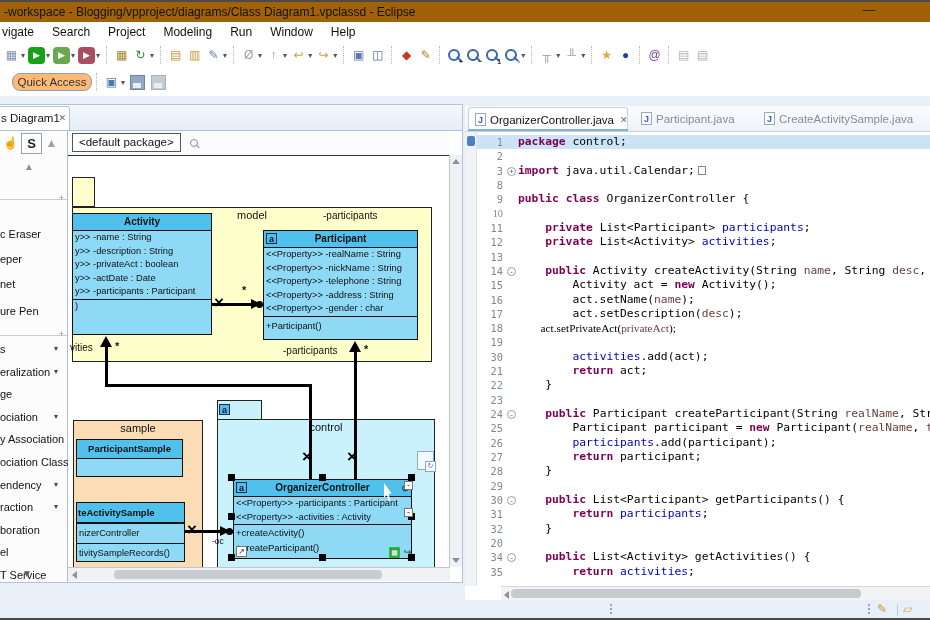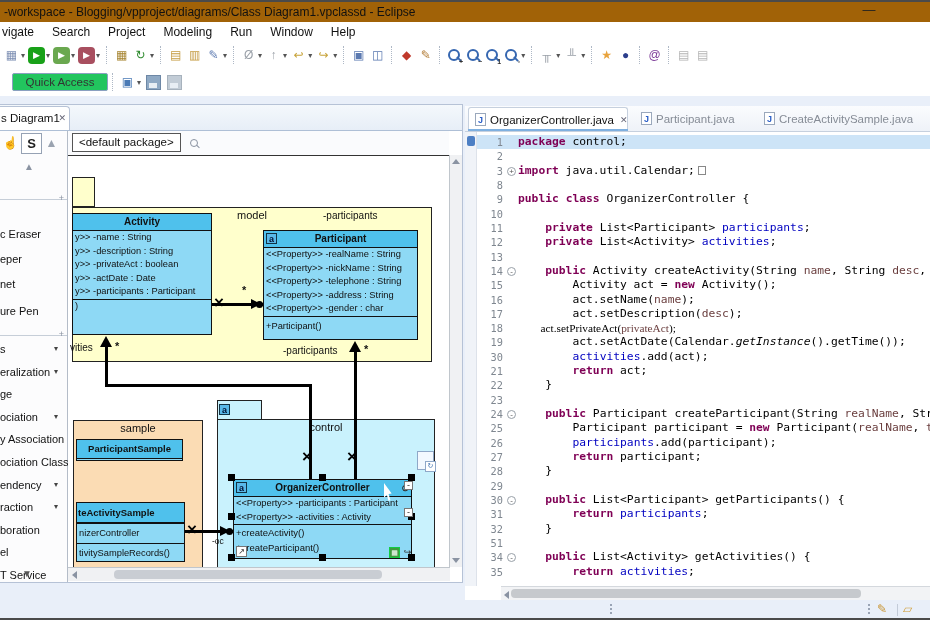--- a/index.html
+++ b/index.html
@@ -22,8 +22,8 @@
   .mag .mag-t{position:absolute;left:10px;top:11px;width:6px;height:2px;background:#3566b0;transform:rotate(45deg);}
   .mag .mag-s{position:absolute;right:0;bottom:-1px;font-size:7px;font-weight:bold;color:#333;}
   #toolbar2{position:absolute;left:0;top:68px;width:930px;height:28px;background:#fff;display:flex;align-items:center;}
-  #quick-access{margin-left:12px;min-width:70px;height:16px;border:1px solid #8aa0c0;border-radius:2px;font-size:11.5px;color:#333;
-                display:flex;align-items:center;justify-content:center;padding:0 12px;background:#22c55e;}
+  #quick-access{margin-left:12px;min-width:70px;height:16px;border:1px solid #8aa0c0;border-radius:8px;font-size:11.5px;color:#333;
+                display:flex;align-items:center;justify-content:center;padding:0 4px;background:#fdba74;}
   .save-ico{width:13px;height:13px;background:#8fa9c4;border:1px solid #6d87a5;position:relative;margin:0 3px;}
   .save-ico:after{content:"";position:absolute;left:2px;bottom:1px;width:8px;height:5px;background:#e8eef4;}
   .save-ico.dim{background:#c2ccd6;border-color:#a7b2bd;}

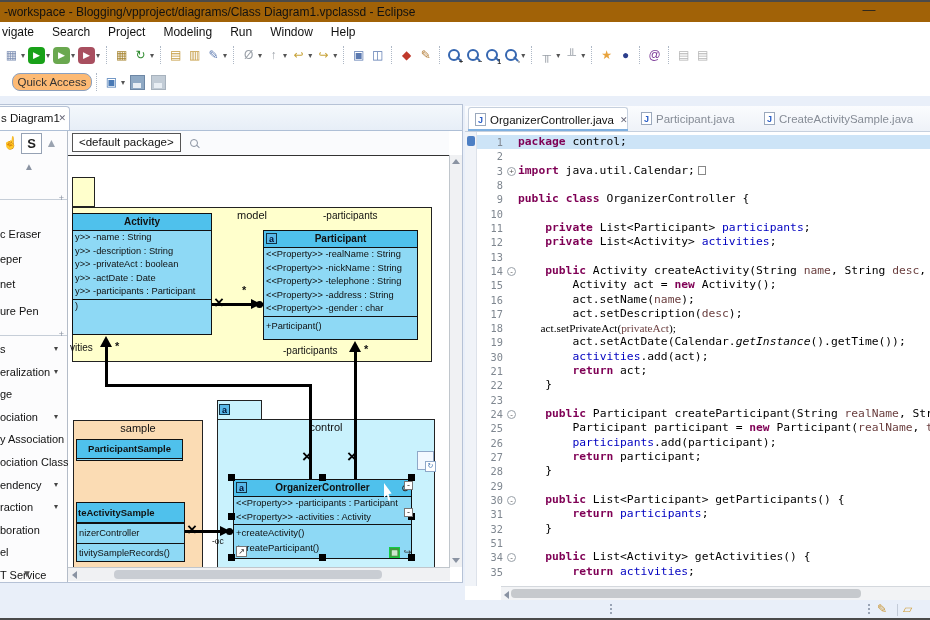--- a/index.html
+++ b/index.html
@@ -413,7 +413,7 @@
         <div class="gut-num" style="top: 31.64px;">3</div>
         <div class="gut-num" style="top: 45.96px;">8</div>
         <div class="gut-num" style="top: 60.28px;">9</div>
-        <div class="gut-num" style="top: 74.6px;">10</div>
+        <div class="gut-num" style="top: 74.6px; font-family: Liberation Serif, serif;">10</div>
         <div class="gut-num" style="top: 88.92px;">11</div>
         <div class="gut-num" style="top: 103.24px;">12</div>
         <div class="gut-num" style="top: 117.56px;">13</div>

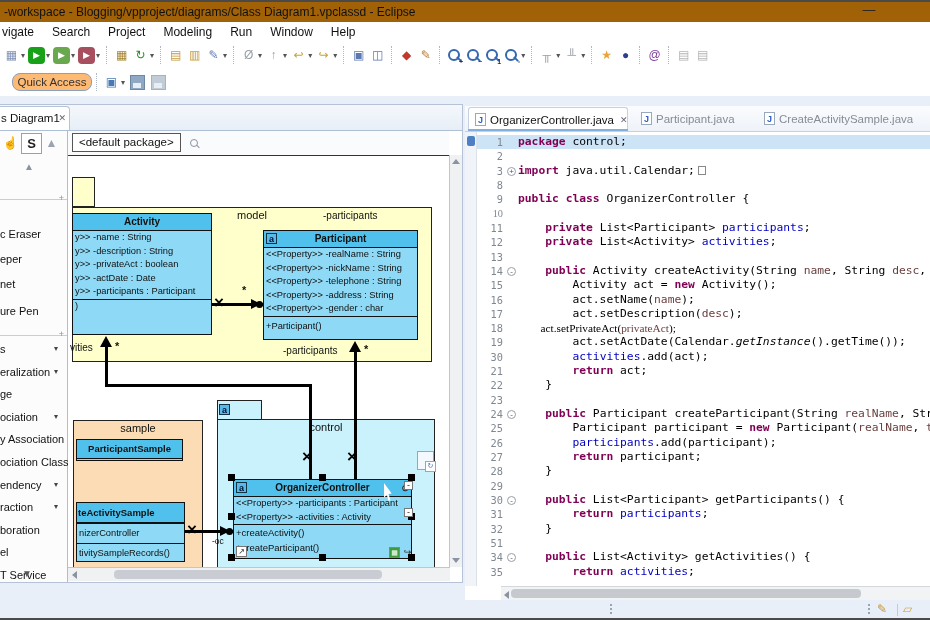--- a/index.html
+++ b/index.html
@@ -462,7 +462,6 @@
         <div class="code-line" style="top: 160.52px;"><span class="seg-d">        act.setName(</span><span class="seg-v">name</span><span class="seg-d">);</span></div>
         <div class="code-line" style="top: 174.84px;"><span class="seg-d">        act.setDescription(</span><span class="seg-v">desc</span><span class="seg-d">);</span></div>
         <div class="code-line" style="top: 189.16px; font-family: Liberation Serif, serif;"><span class="seg-d">        act.setPrivateAct(</span><span class="seg-v">privateAct</span><span class="seg-d">);</span></div>
-        <div class="code-line" style="top: 203.48px;"><span class="seg-d">        act.setActDate(Calendar.</span><span class="seg-i">getInstance</span><span class="seg-d">().getTime());</span></div>
         <div class="code-line" style="top: 217.8px;"><span class="seg-d">        </span><span class="seg-f">activities</span><span class="seg-d">.add(act);</span></div>
         <div class="code-line" style="top: 232.12px;"><span class="seg-d">        </span><span class="seg-k">return</span><span class="seg-d"> act;</span></div>
         <div class="code-line" style="top: 246.44px;"><span class="seg-d">    }</span></div>

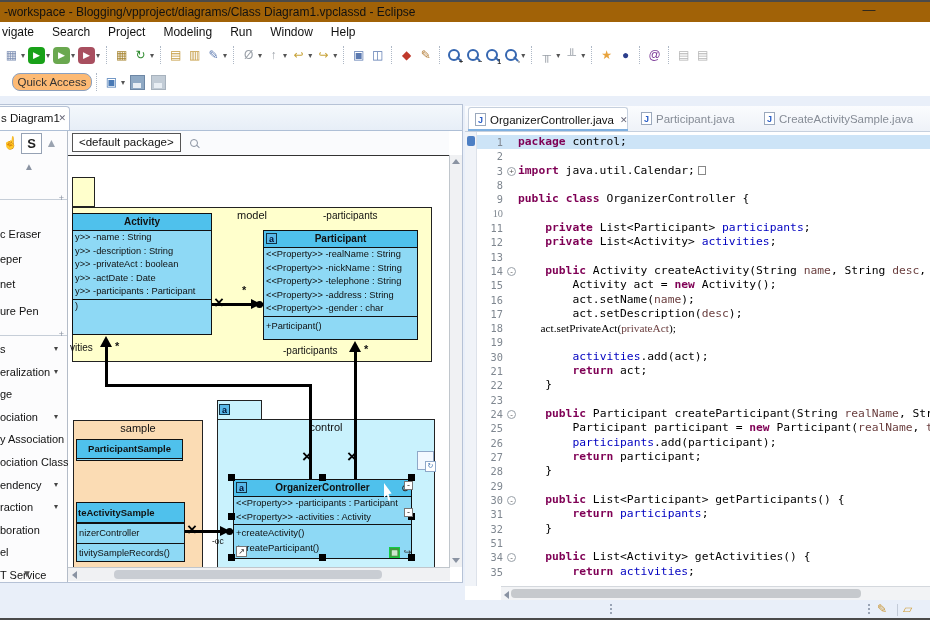--- a/index.html
+++ b/index.html
@@ -323,7 +323,7 @@
         </div>
     </div>
 
-    <div class="cls" style="left:8px;top:283px;width:107px;height:22px;">
+    <div class="cls" style="left:8px;top:283px;width:107px;height:38px;">
       <div class="cls-header" style="height:18px;line-height:18px;font-size:9.5px;">ParticipantSample</div>
       <div style="height:18px;">
           <div class="cls-row"></div>

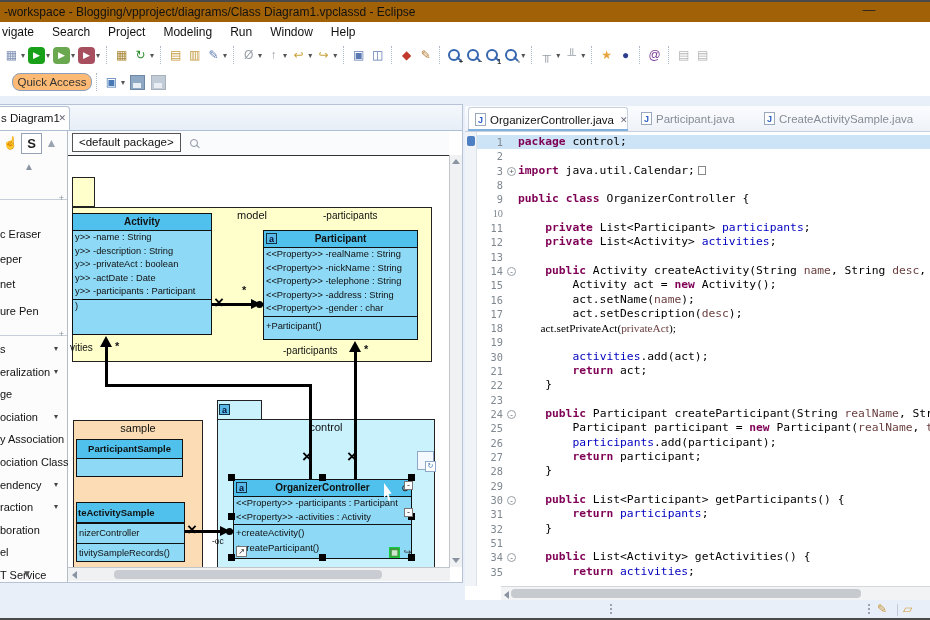--- a/index.html
+++ b/index.html
@@ -436,7 +436,7 @@
         <div class="gut-num" style="top: 361px;">30</div>
         <div class="gut-num" style="top: 375.32px;">31</div>
         <div class="gut-num" style="top: 389.64px;">32</div>
-        <div class="gut-num" style="top: 403.96px;">51</div>
+        <div class="gut-num" style="top: 403.96px;">20</div>
         <div class="gut-num" style="top: 418.28px;">34</div>
         <div class="gut-num" style="top: 432.6px;">35</div>
       </div>

